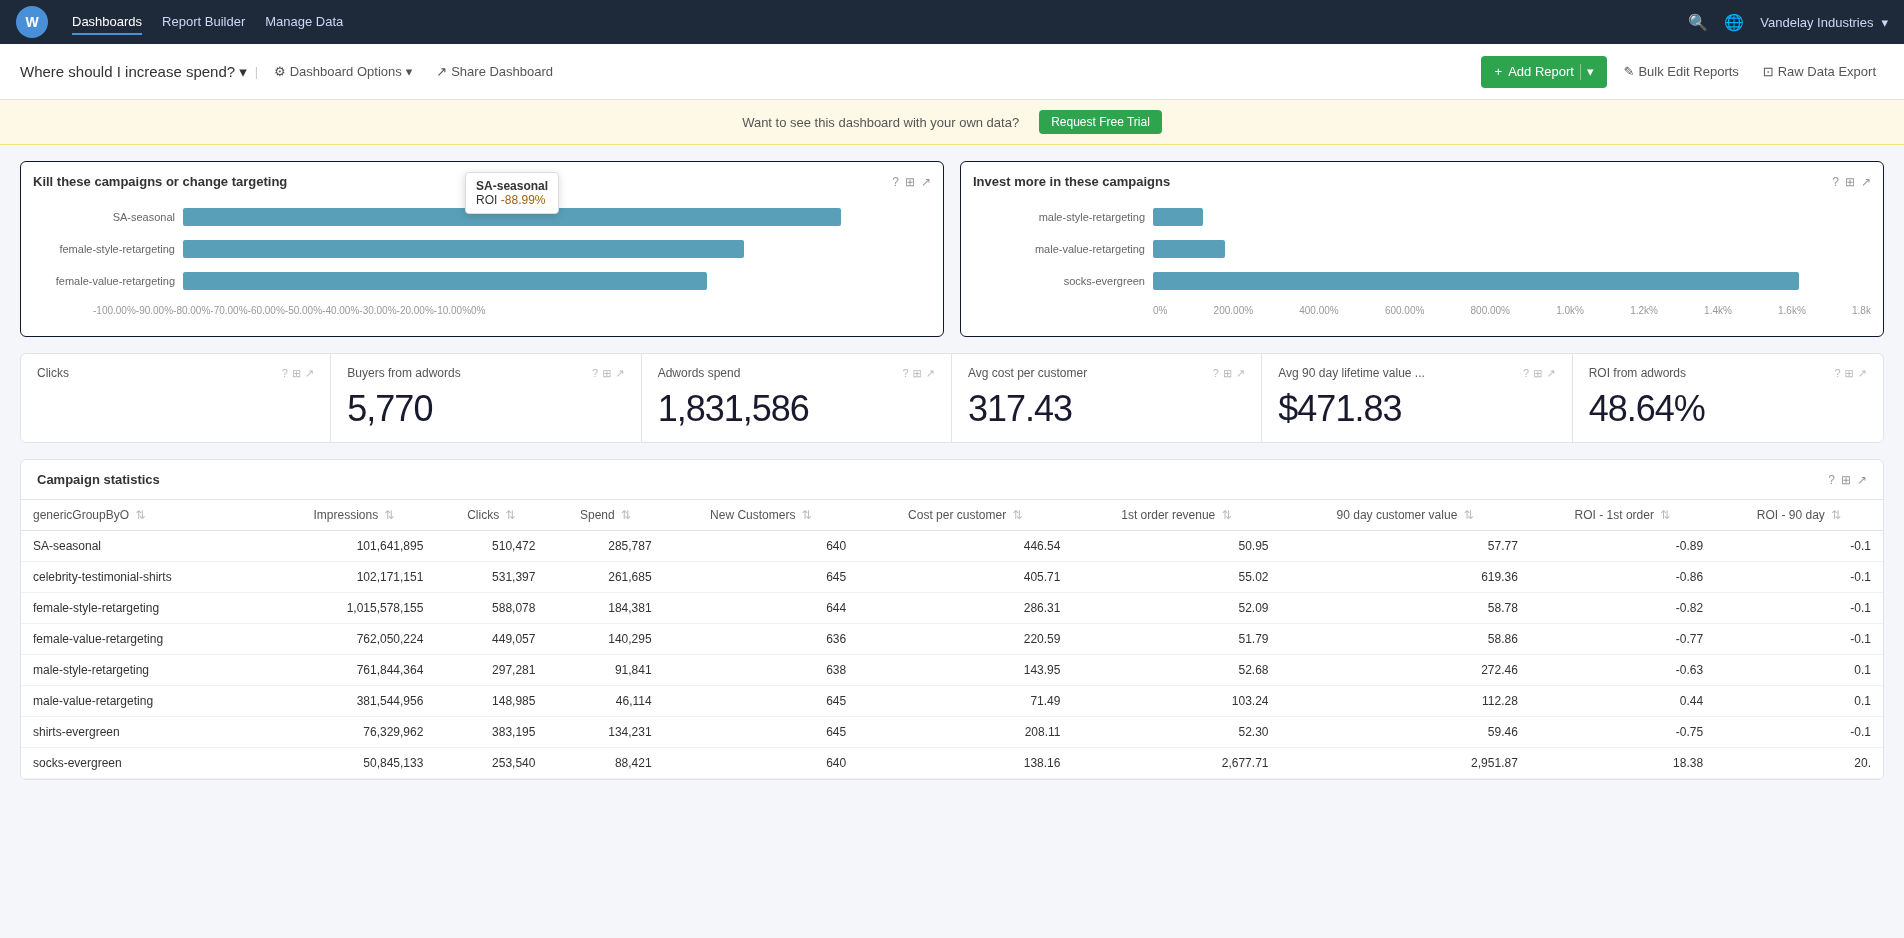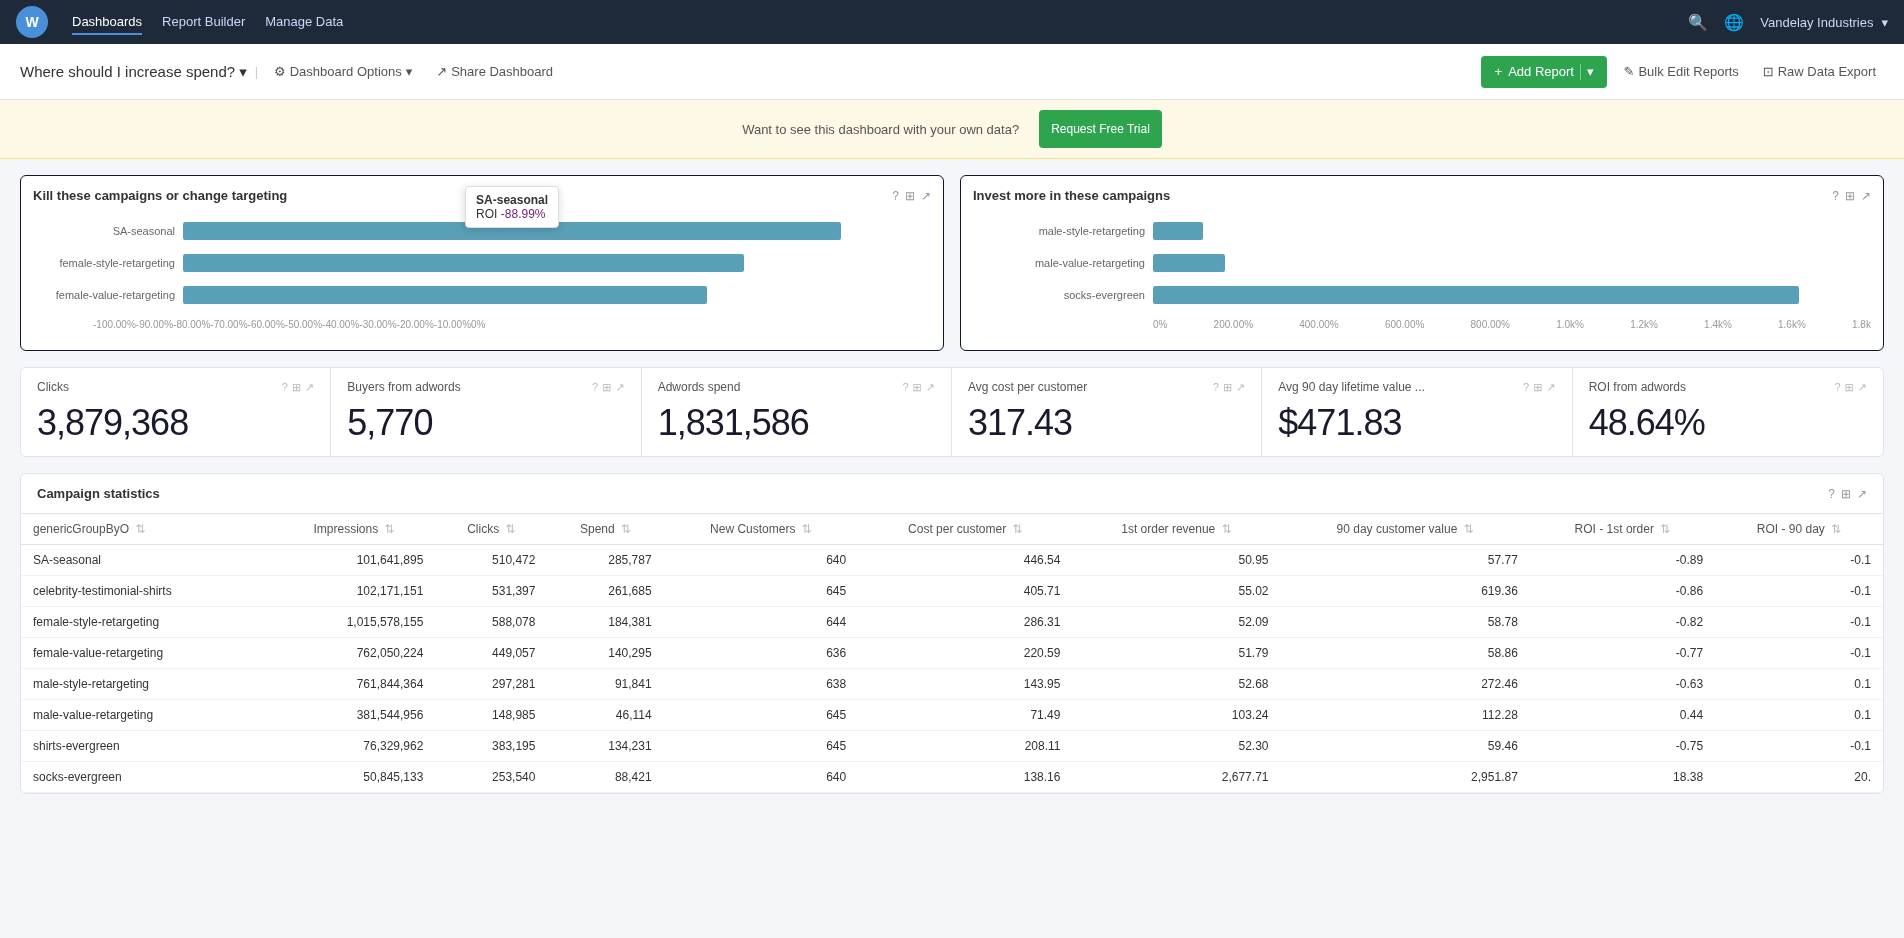--- a/index.html
+++ b/index.html
@@ -70,7 +70,7 @@
       color: white;
       border: none;
       border-radius: 4px;
-      padding: 12px 12px;
+      padding: 5px 12px;
       font-size: 12px;
       cursor: pointer;
     }

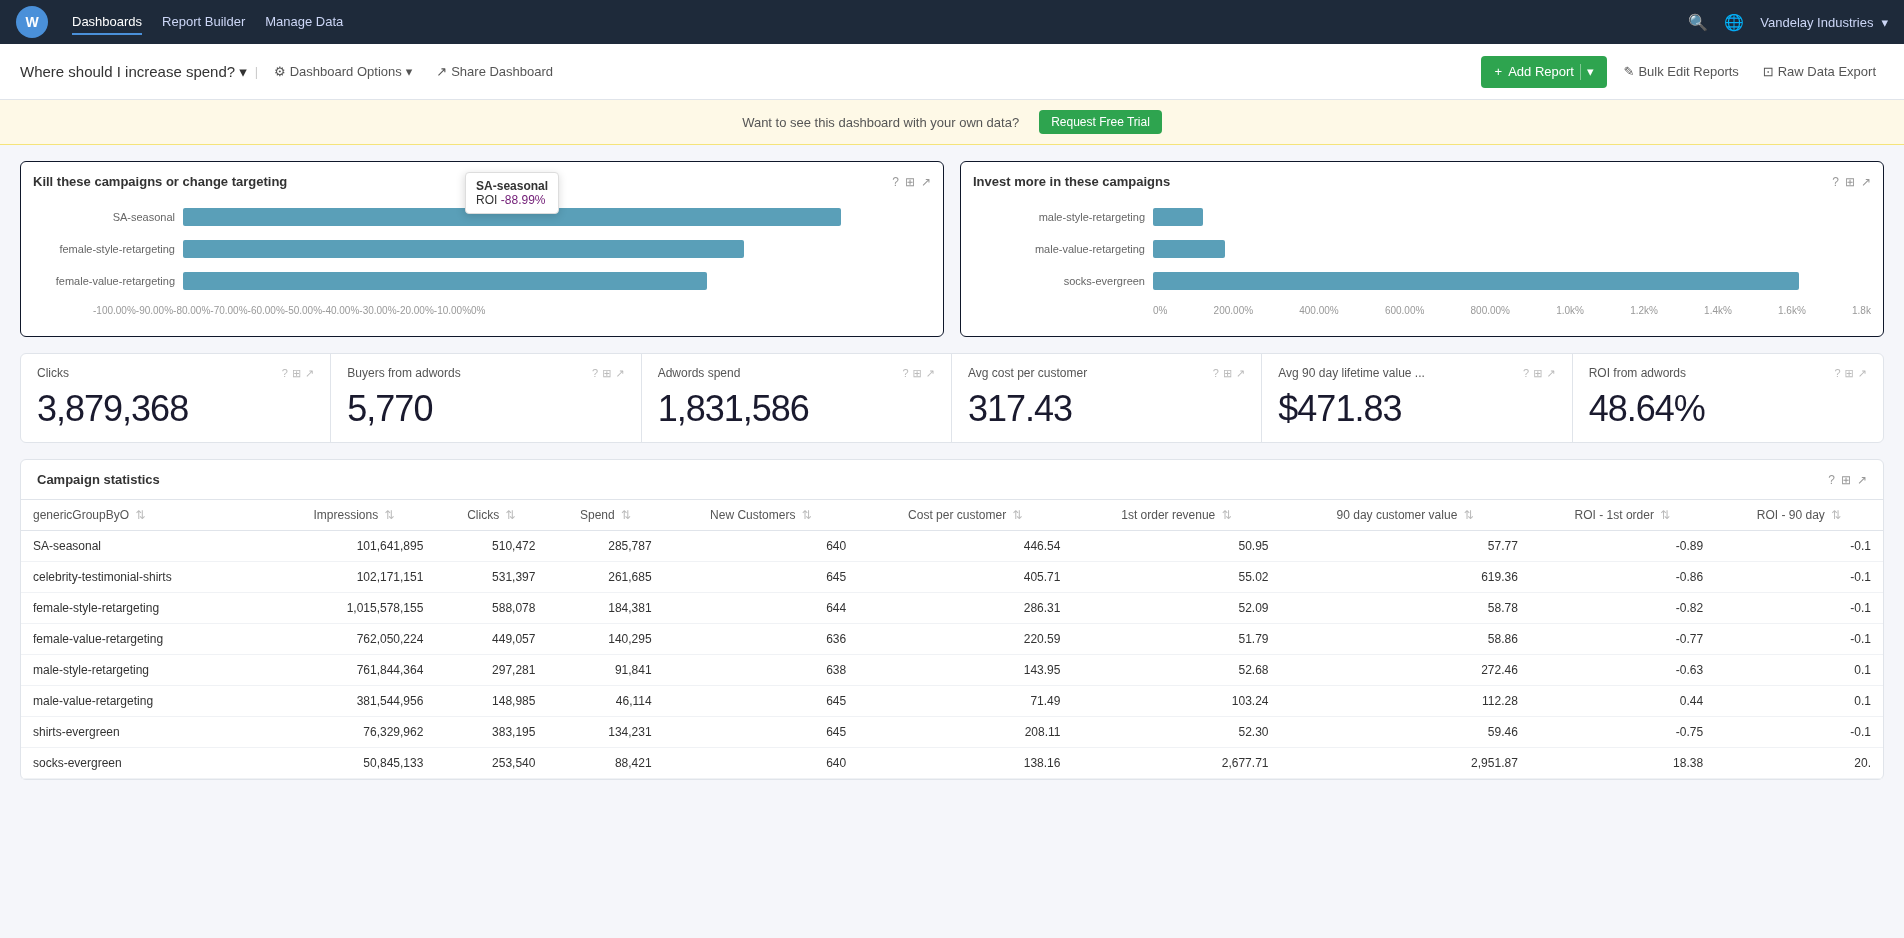--- a/index.html
+++ b/index.html
@@ -120,7 +120,7 @@
     }
     .tooltip-name { font-weight: 600; color: #333; }
     .tooltip-value { color: #333; }
-    .tooltip-value .neg { color: #701a75; }
+    .tooltip-value .neg { color: #a16207; }
 
     
     .metrics-row { display: grid; grid-template-columns: repeat(6, 1fr); gap: 0; margin-bottom: 16px; background: white; border-radius: 6px; border: 1px solid #e0e4ea; }

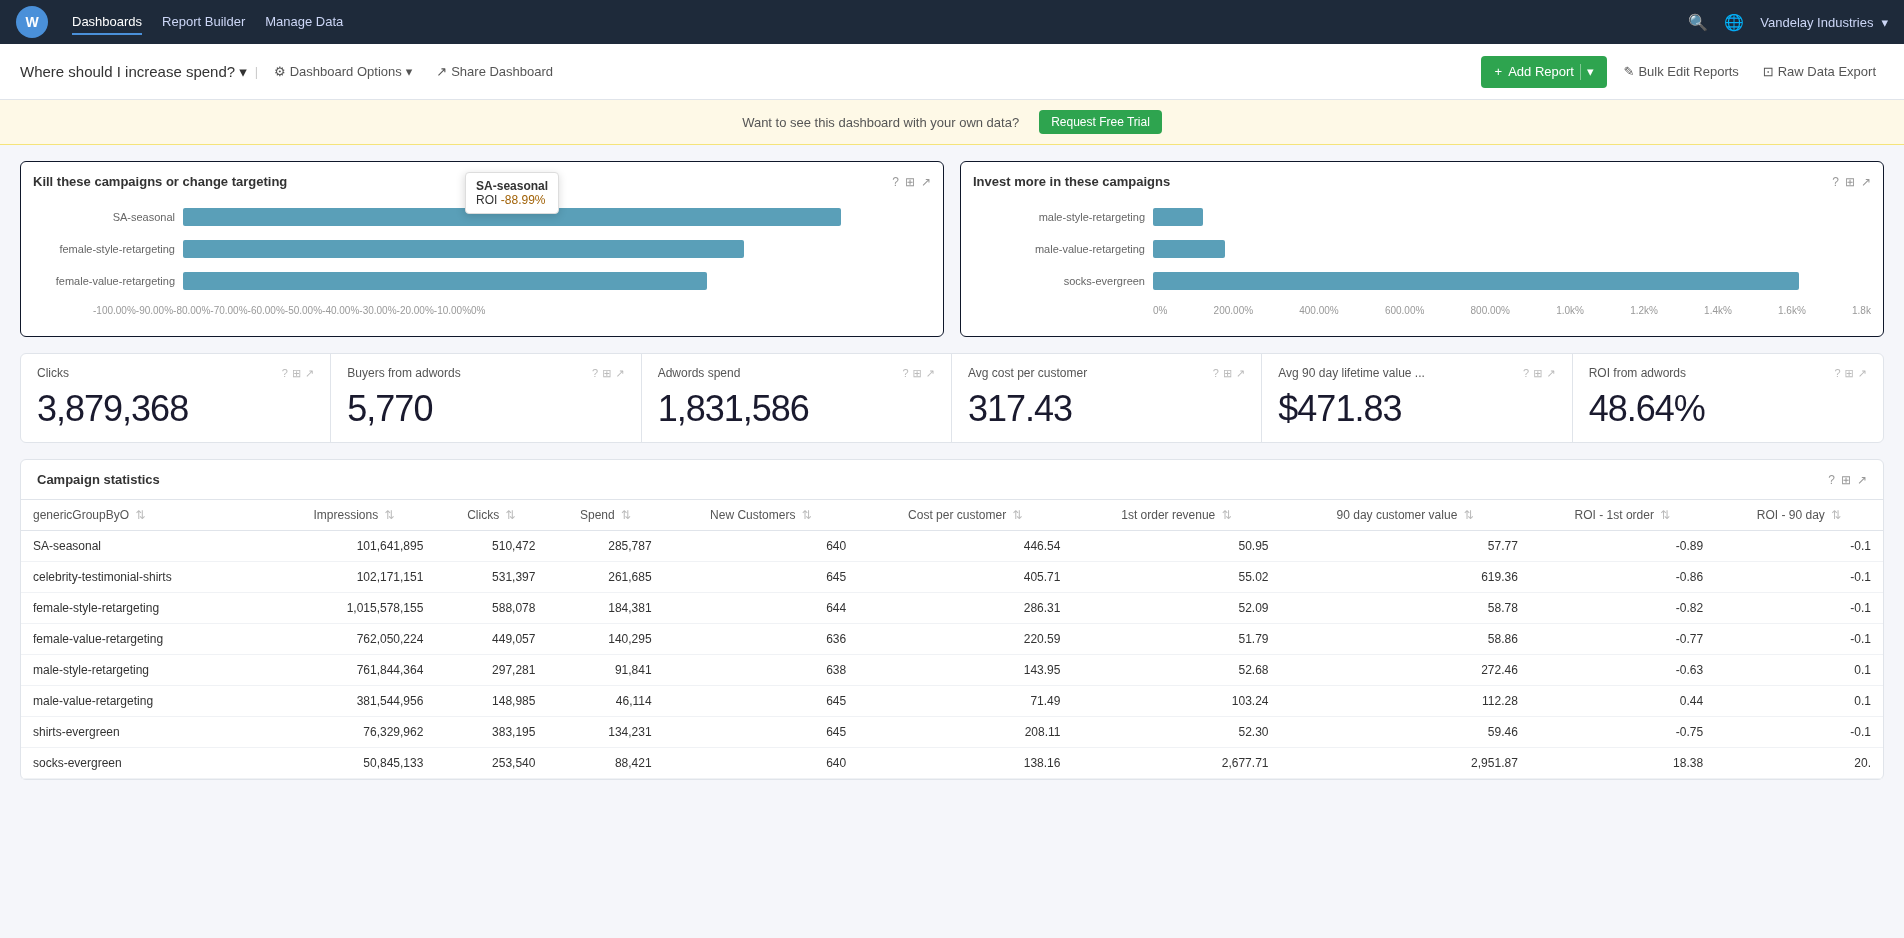--- a/index.html
+++ b/index.html
@@ -350,7 +350,6 @@
         <span>↗</span>
       </div>
     </div>
-    <div class="metric-value">3,879,368</div>
   </div>
       <div class="metric-card">
     <div class="metric-header">

